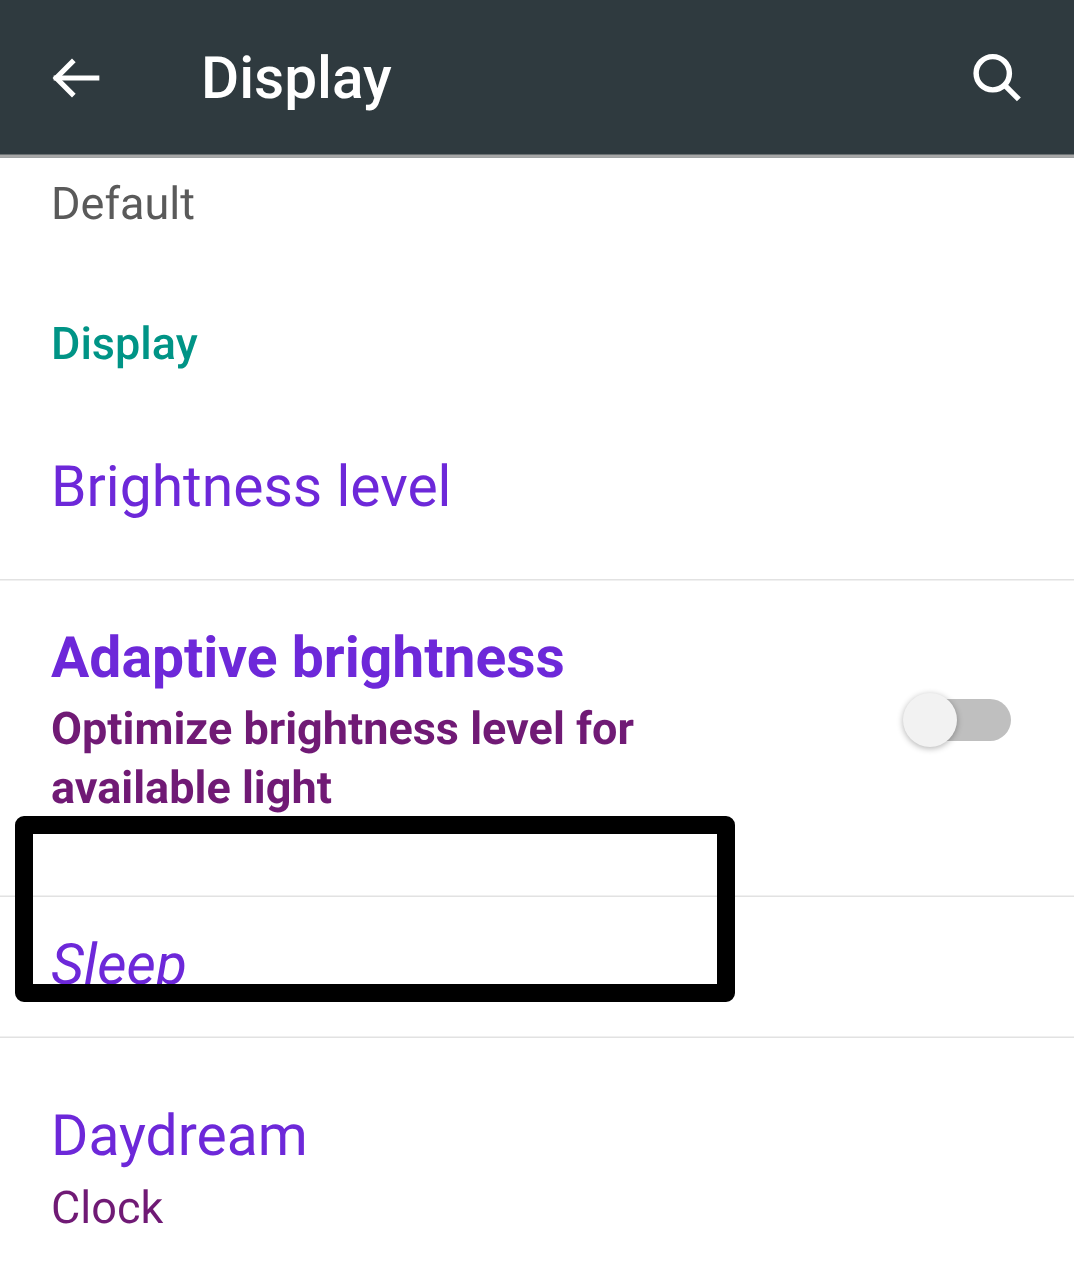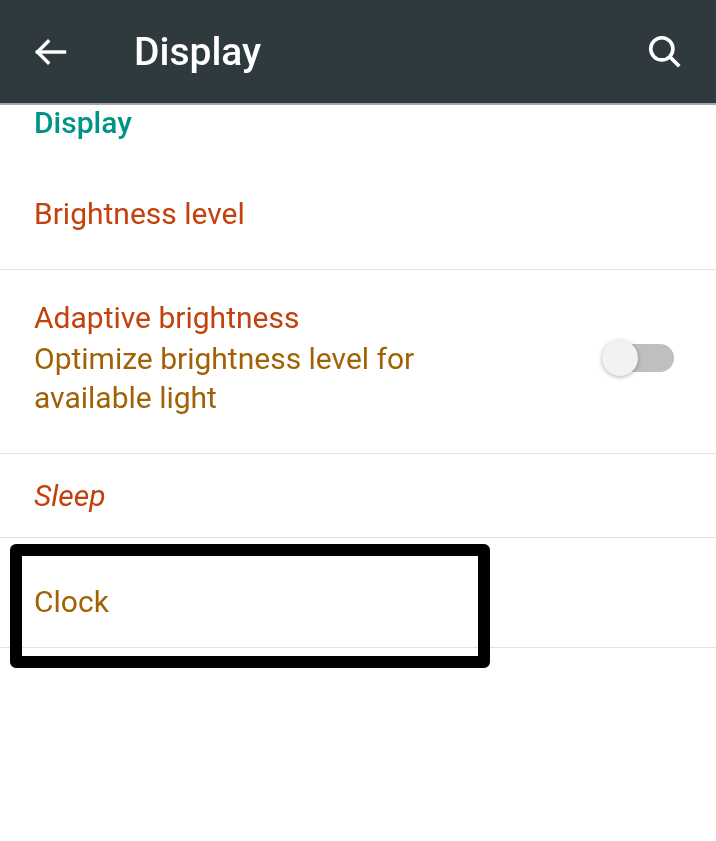--- a/index.html
+++ b/index.html
@@ -150,6 +150,7 @@
 </div>
 
 <div class="content">
+  <div class="default-value">Default</div>
 
   <div class="section-header">Display</div>
 

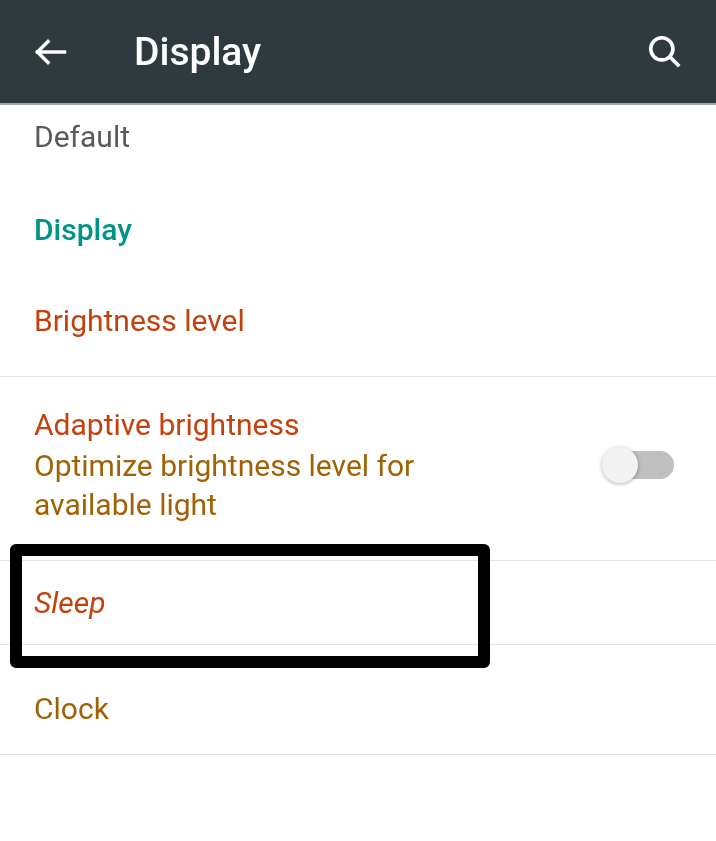--- a/index.html
+++ b/index.html
@@ -74,8 +74,8 @@
       flex: 1;
     }
     .setting-title {
-      font-size: 30px;
-      color: #c2410c;
+      font-size: 38px;
+      color: #6d28d9;
       line-height: 1.3;
     }
     .setting-subtitle {

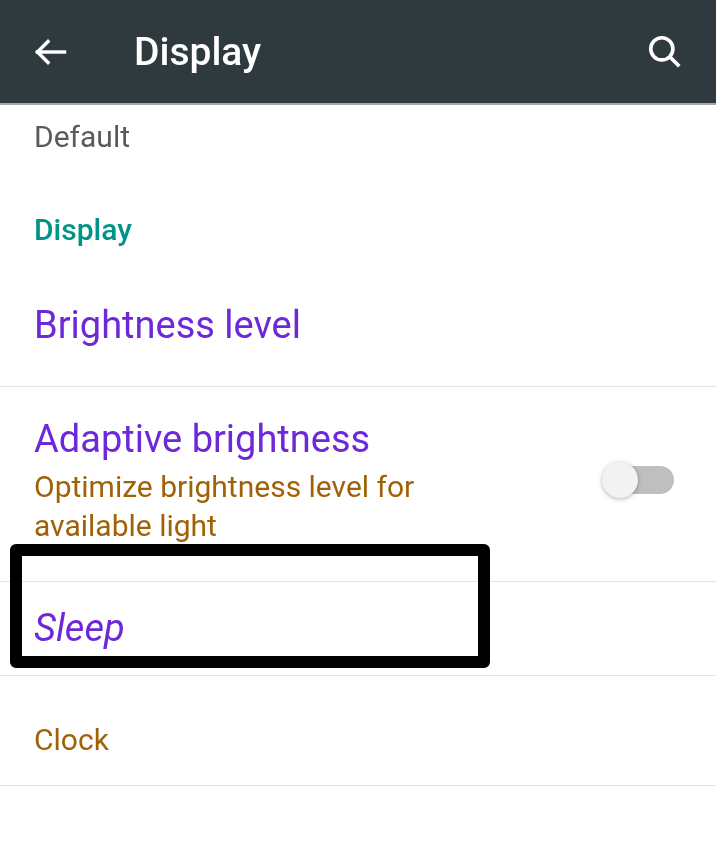--- a/index.html
+++ b/index.html
@@ -114,7 +114,8 @@
       pointer-events: none;
     }
     .adaptive-row {
-      padding: 28px 34px 36px 34px;
+      padding: 28px 34px 52px 34px;
+      font-weight: bold;
     }
     .adaptive-row .setting-subtitle {
       max-width: 470px;

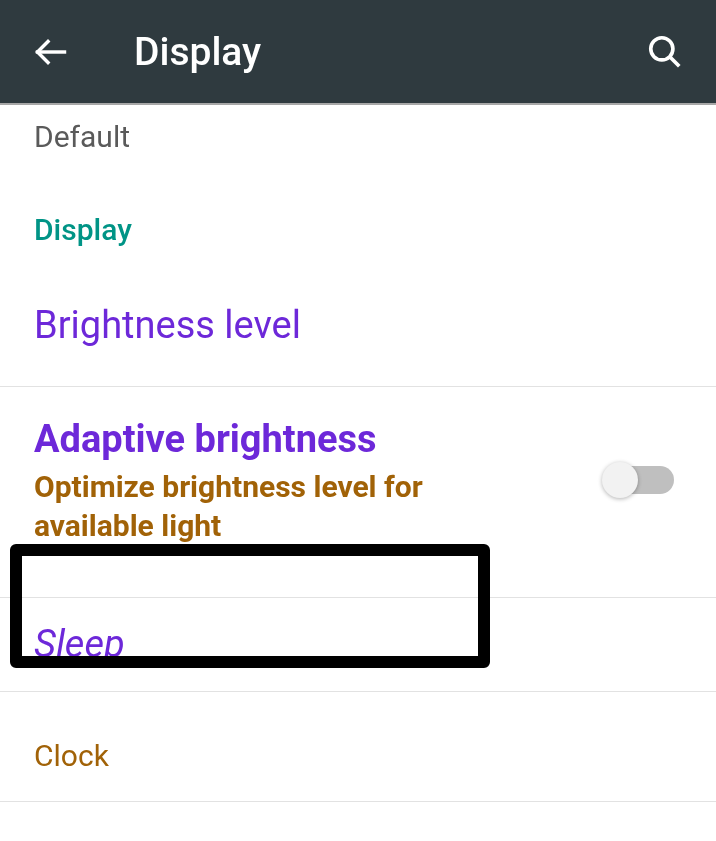--- a/index.html
+++ b/index.html
@@ -80,7 +80,7 @@
     }
     .setting-subtitle {
       font-size: 30px;
-      color: #a16207;
+      color: #701a75;
       margin-top: 2px;
       line-height: 1.3;
     }

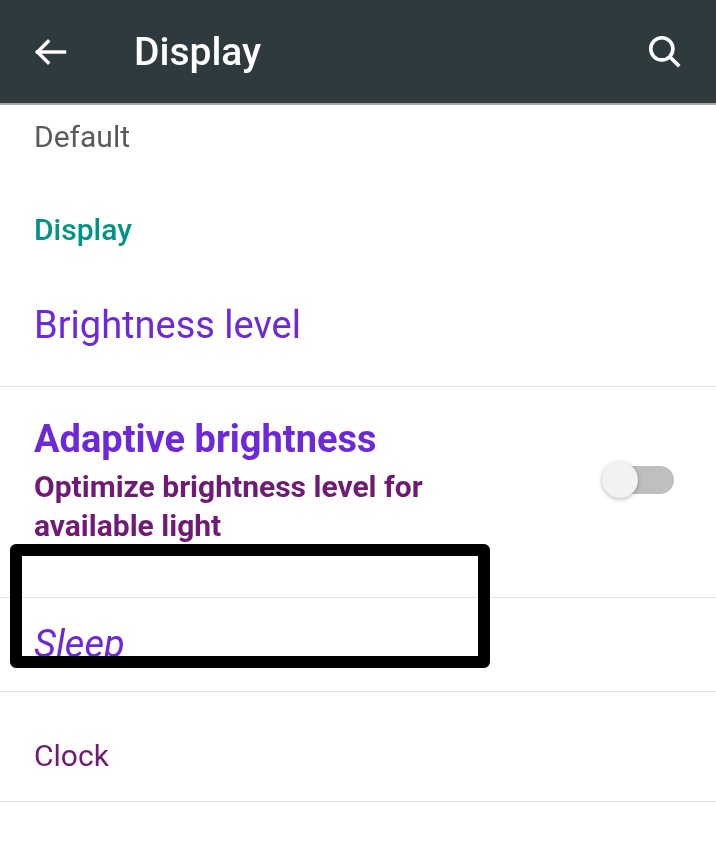--- a/index.html
+++ b/index.html
@@ -179,6 +179,7 @@
 
   <div class="setting-item daydream-row">
     <div class="setting-left">
+      <div class="setting-title">Daydream</div>
       <div class="setting-subtitle">Clock</div>
     </div>
   </div>

